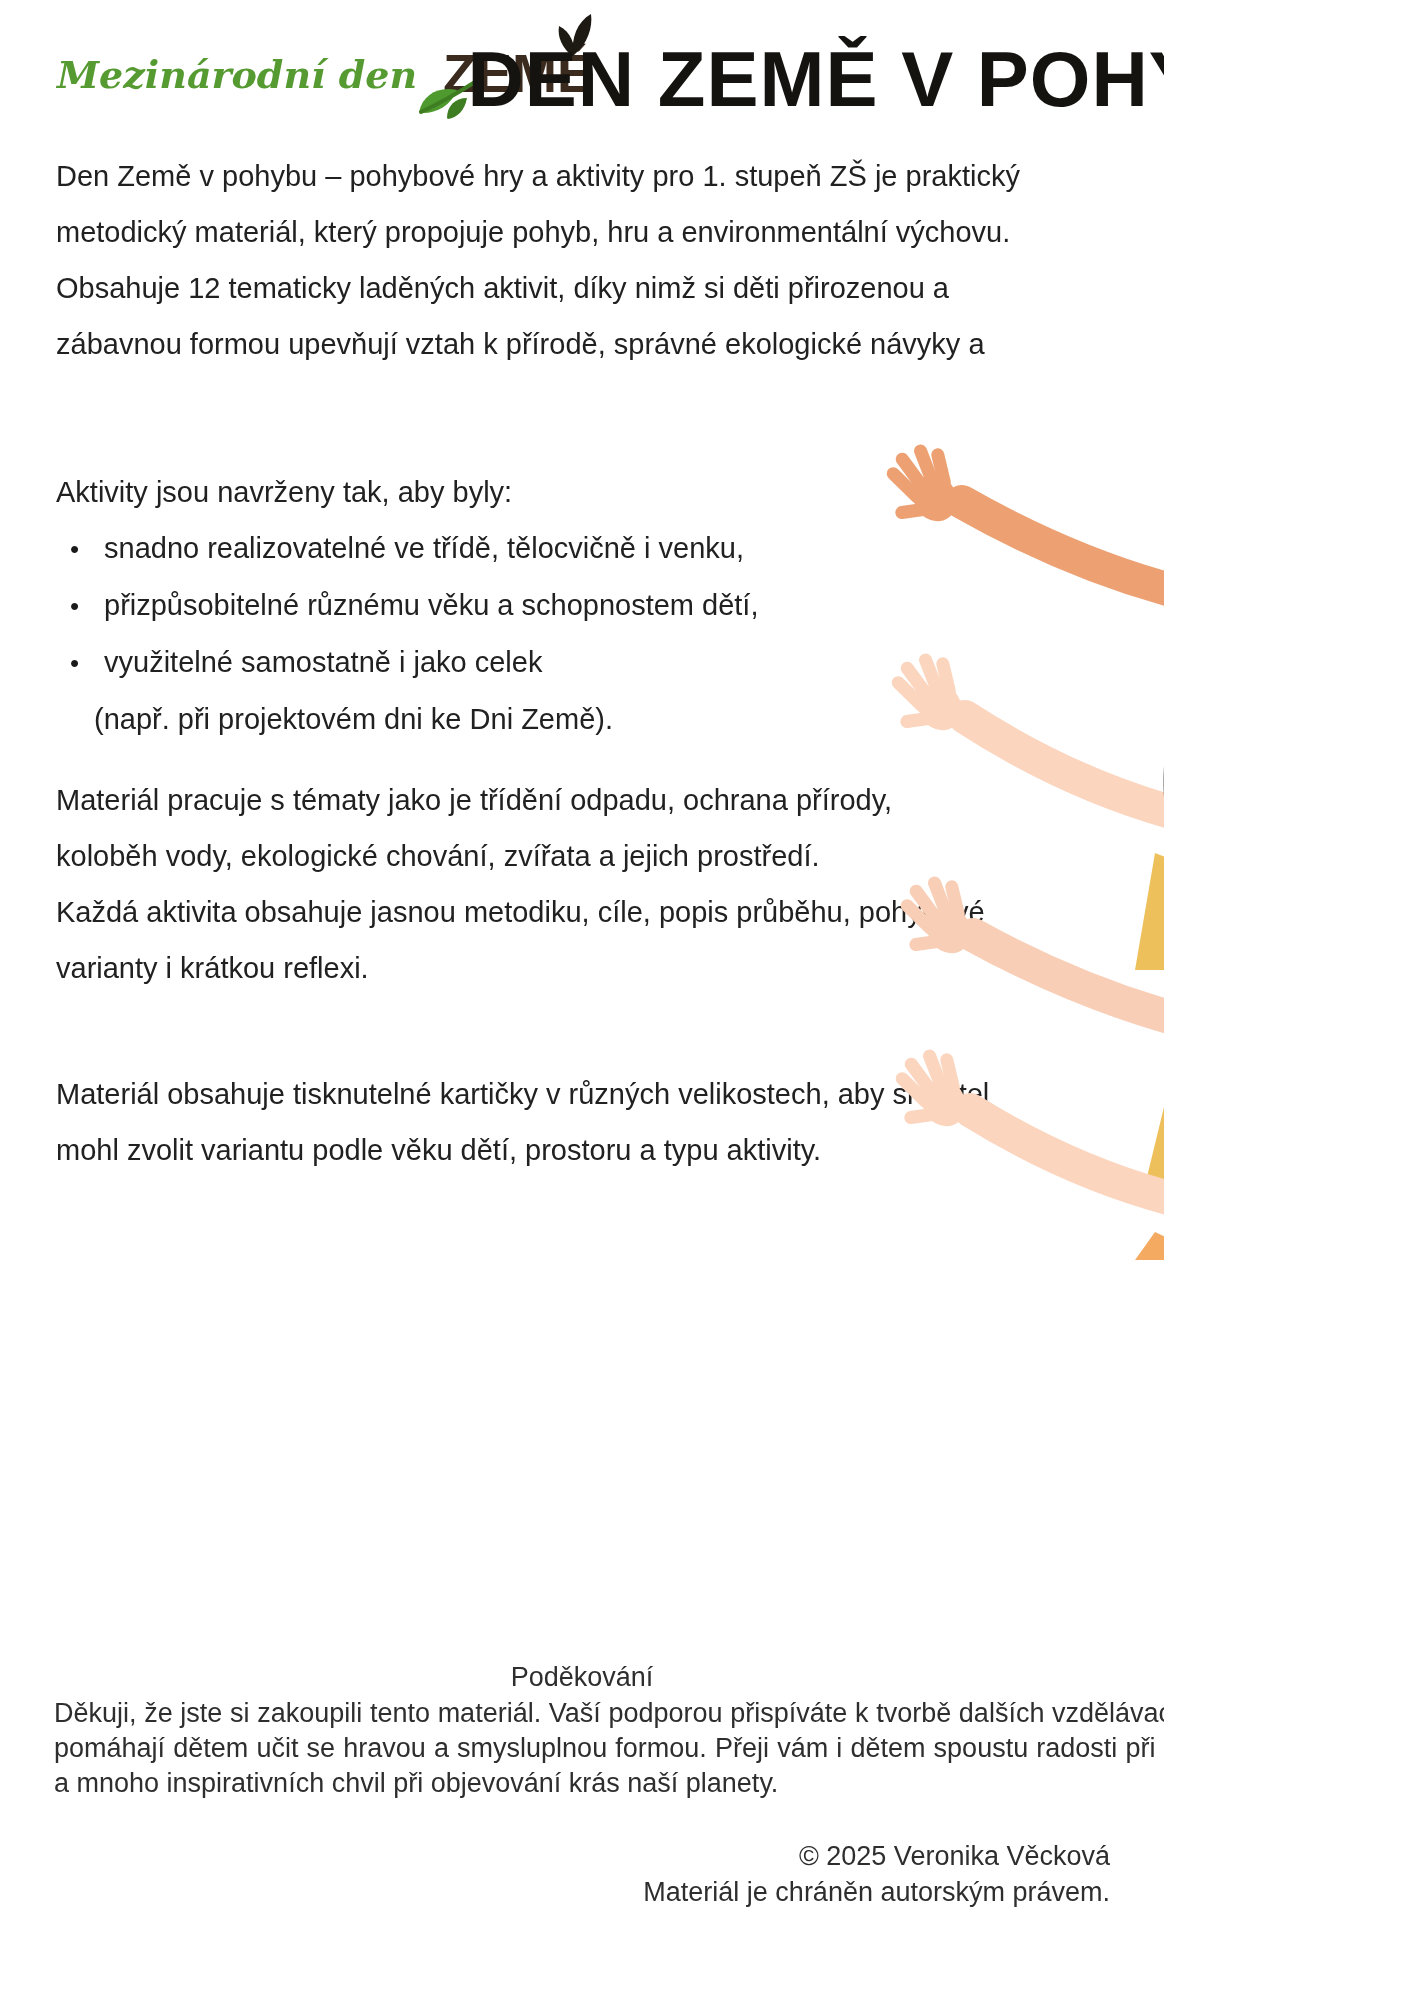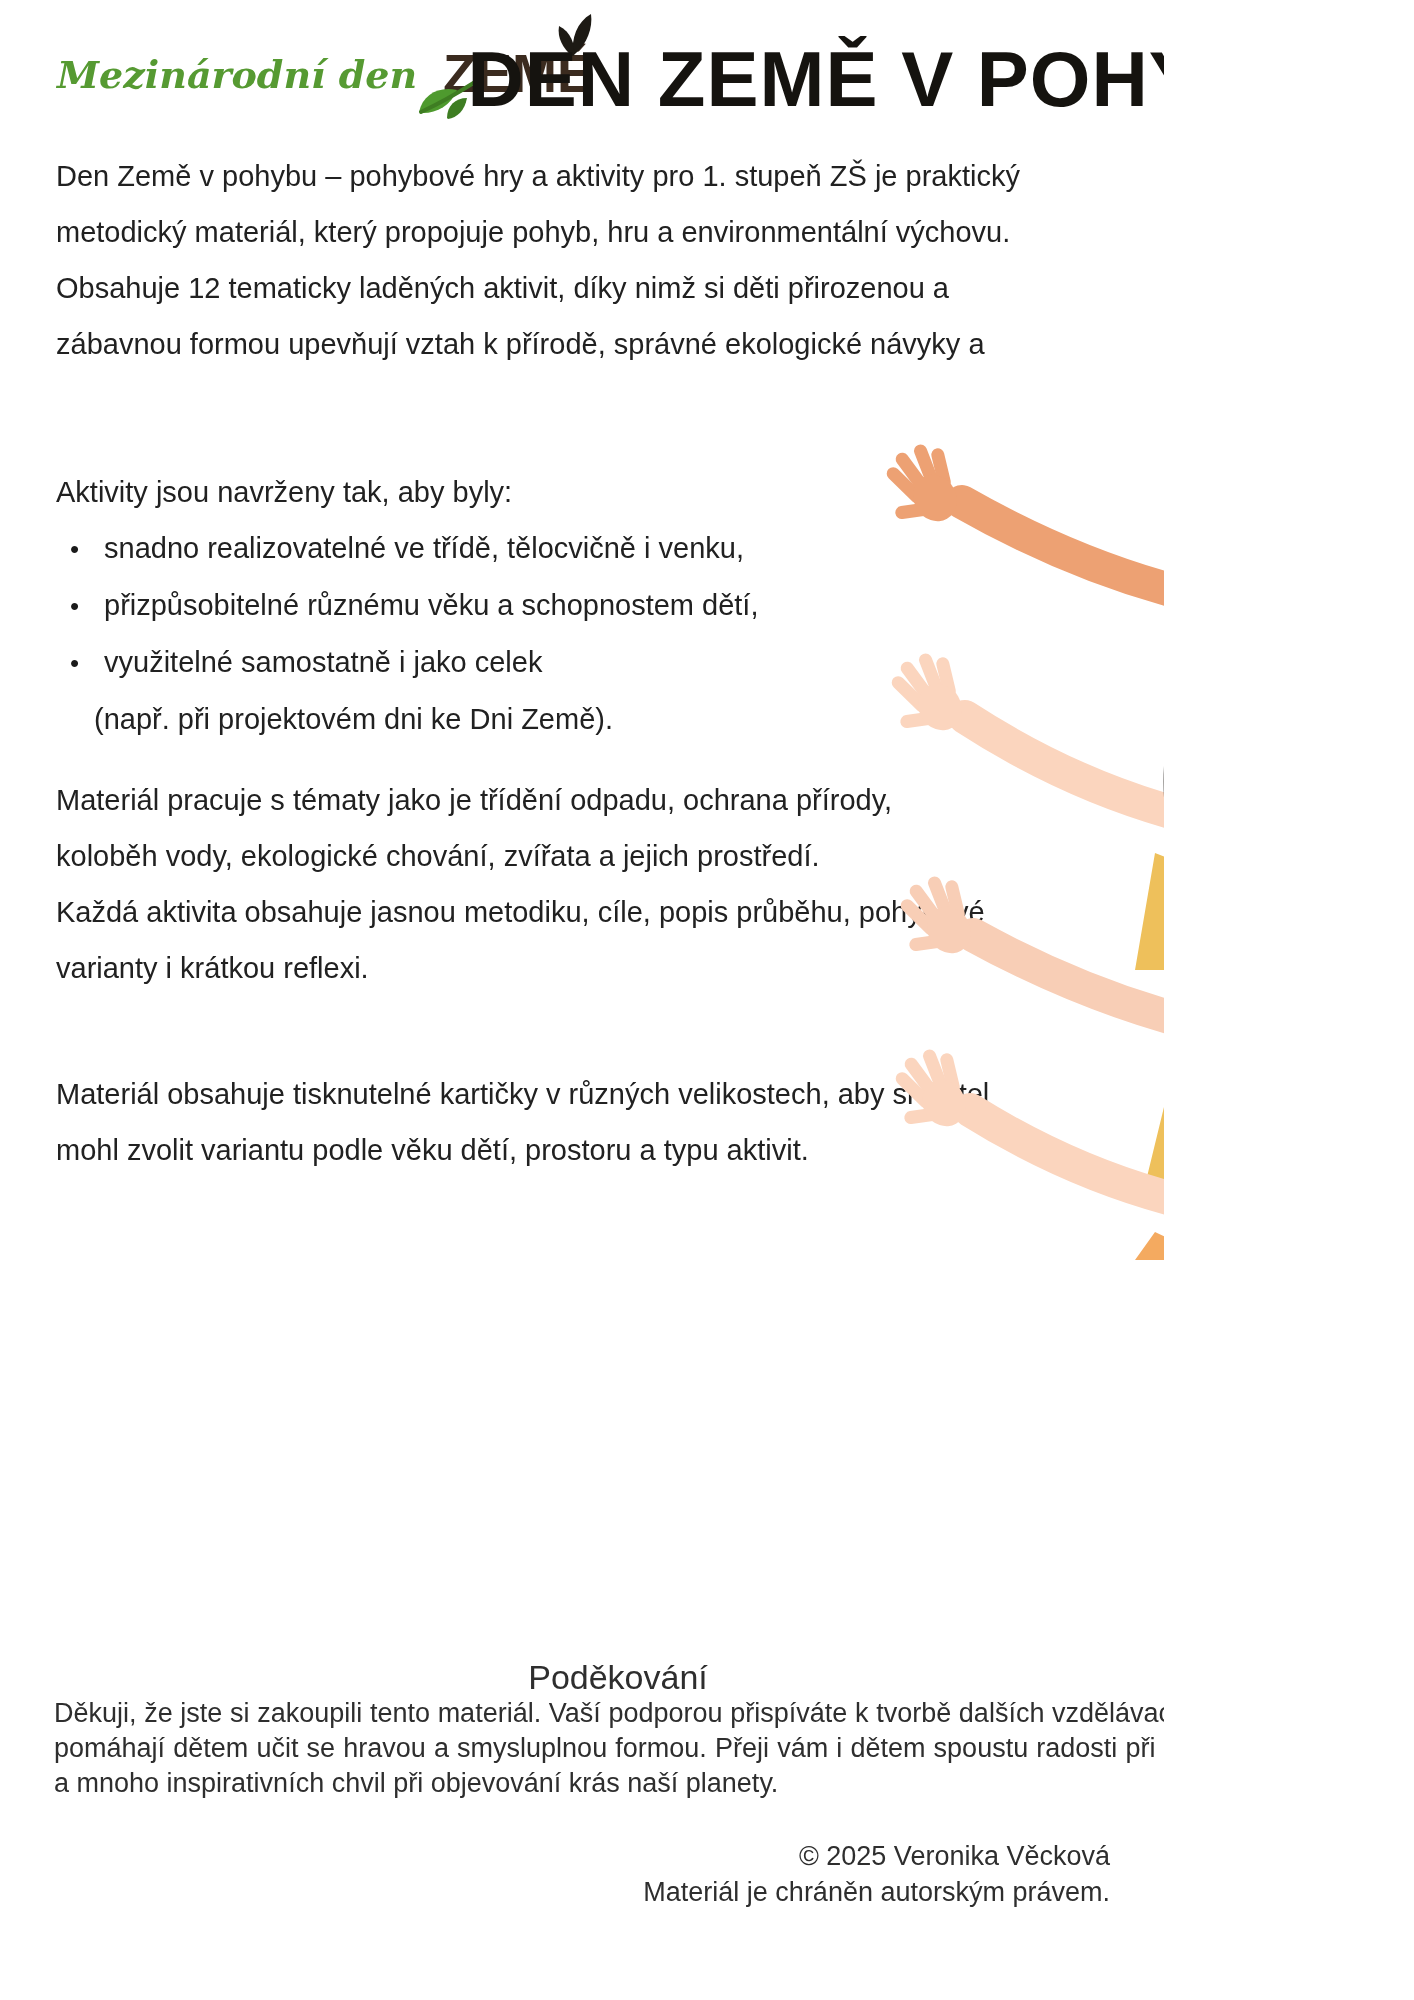--- a/index.html
+++ b/index.html
@@ -116,7 +116,7 @@
 
   <div class="bodyblock" id="cards">
     <div class="line">Materiál obsahuje tisknutelné kartičky v různých velikostech, aby si učitel</div>
-    <div class="line">mohl zvolit variantu podle věku dětí, prostoru a typu aktivit.</div>
+    <div class="line">mohl zvolit variantu podle věku dětí, prostoru a typu aktivity.</div>
   </div>
 
   <svg class="kids" viewBox="0 0 545 872">

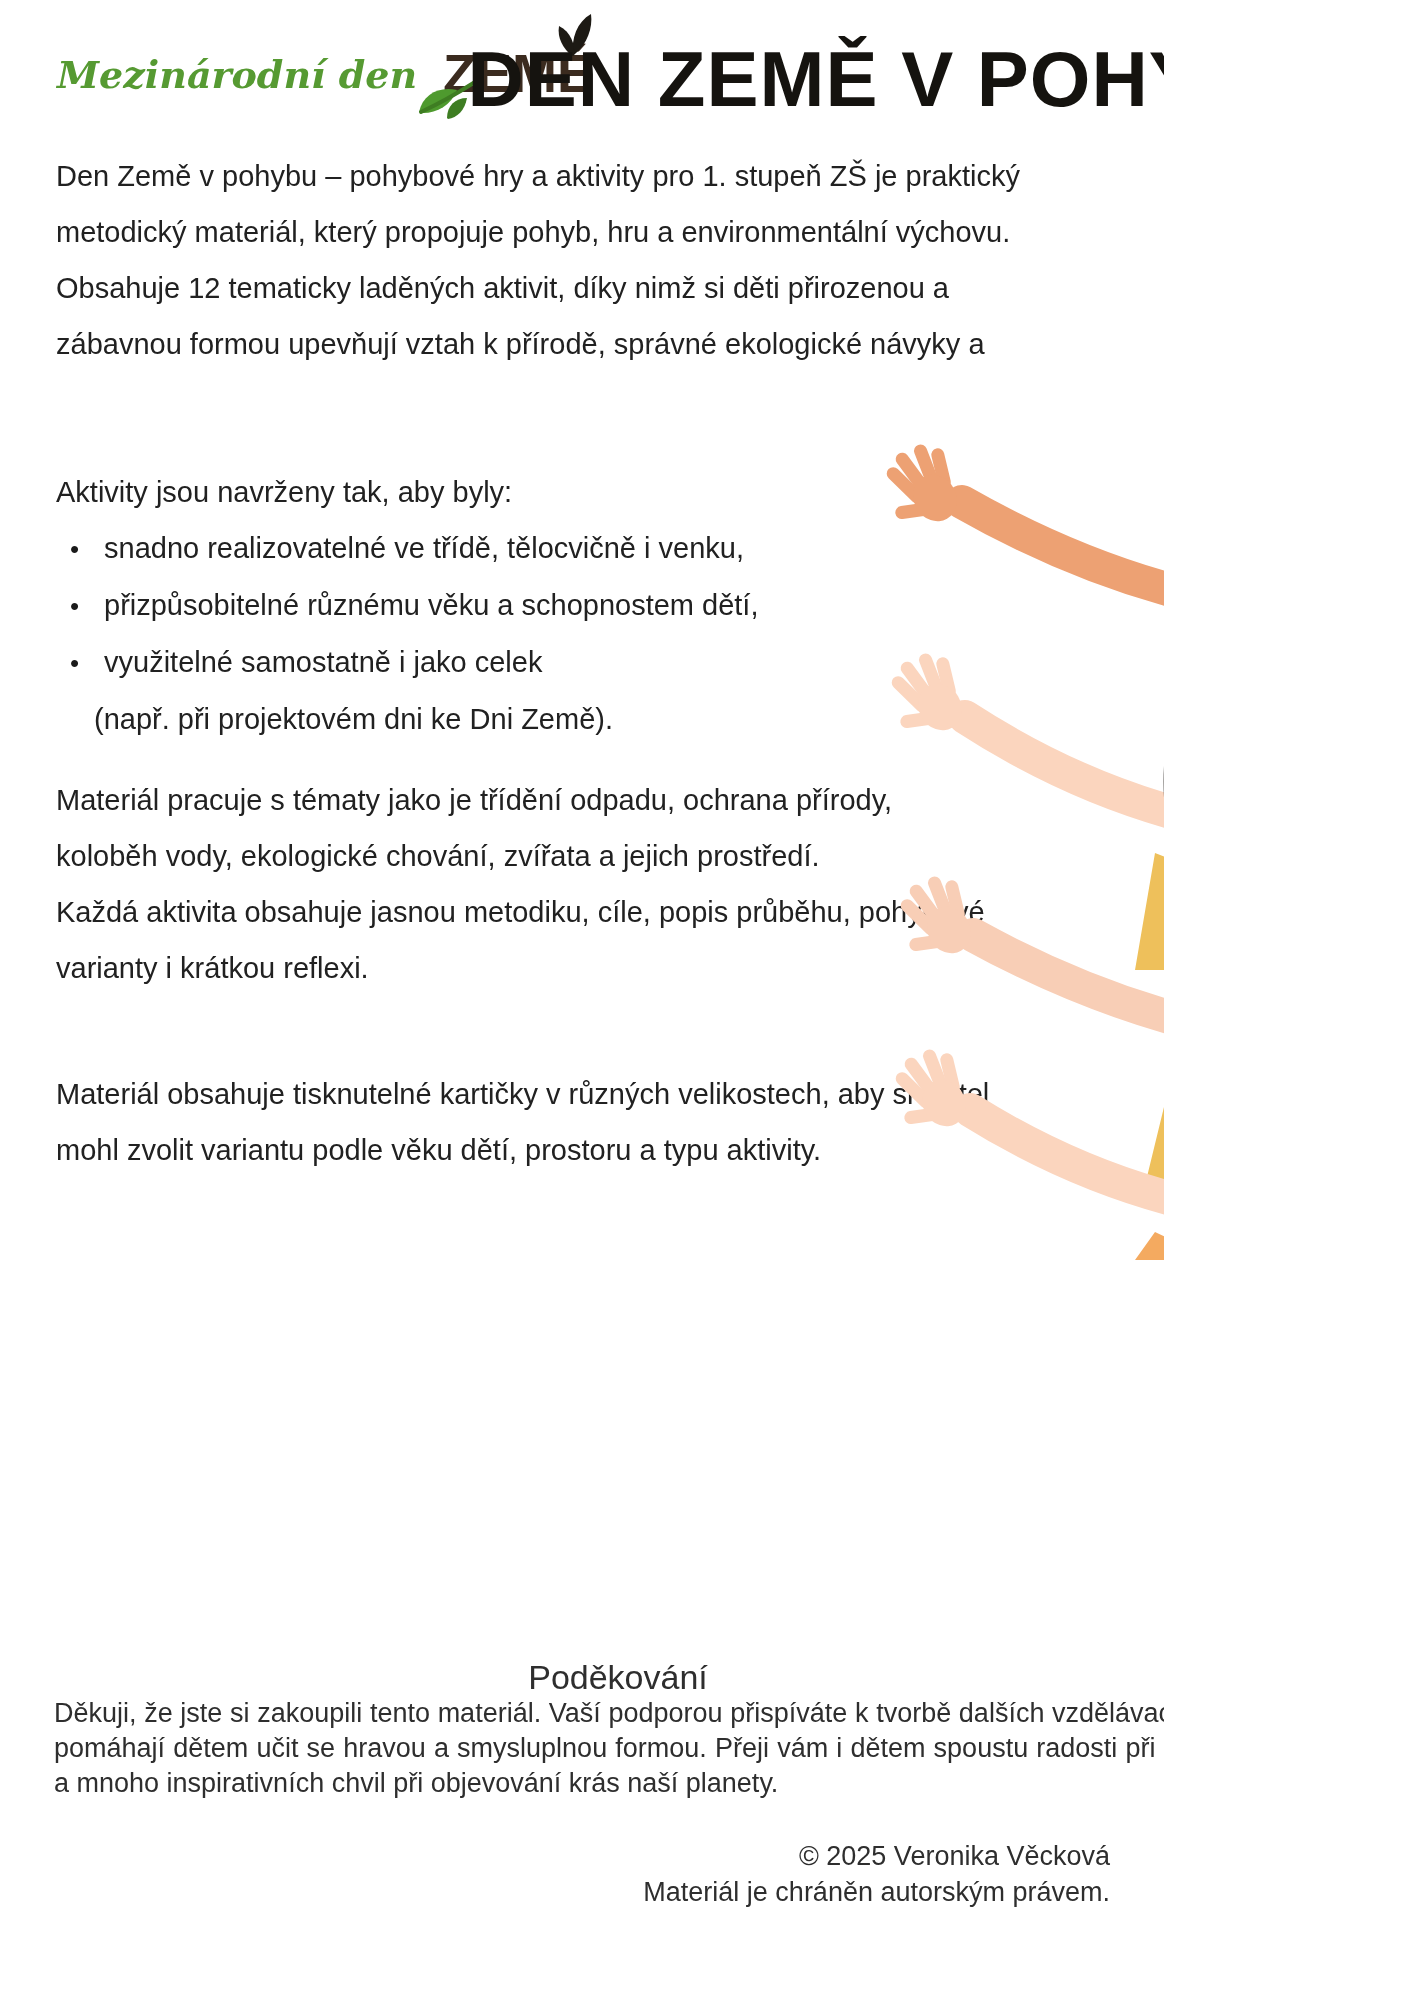--- a/index.html
+++ b/index.html
@@ -45,7 +45,7 @@
   
   .thanks-heading{
     position:absolute;top:1660px;left:0;width:100%;
-    text-align:center;font-size:34px;line-height:35px;color:#2e2e2e;padding-left:36px;
+    text-align:center;font-size:27px;line-height:35px;color:#2e2e2e;
   }
   .thanks-body{
     position:absolute;top:1696px;left:54px;width:1306px;

